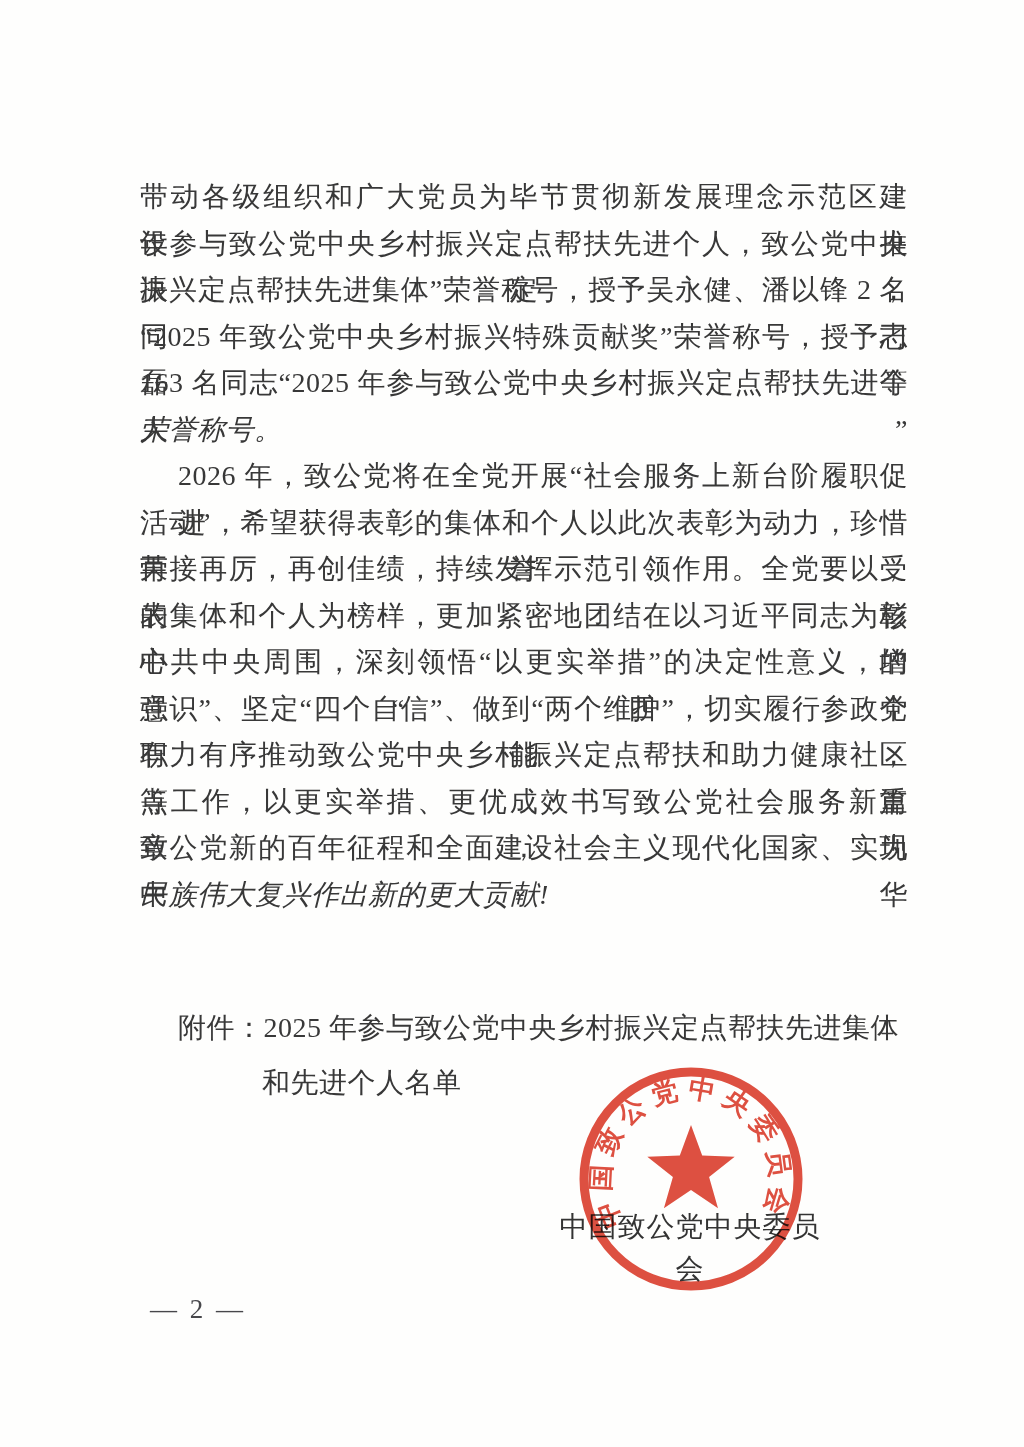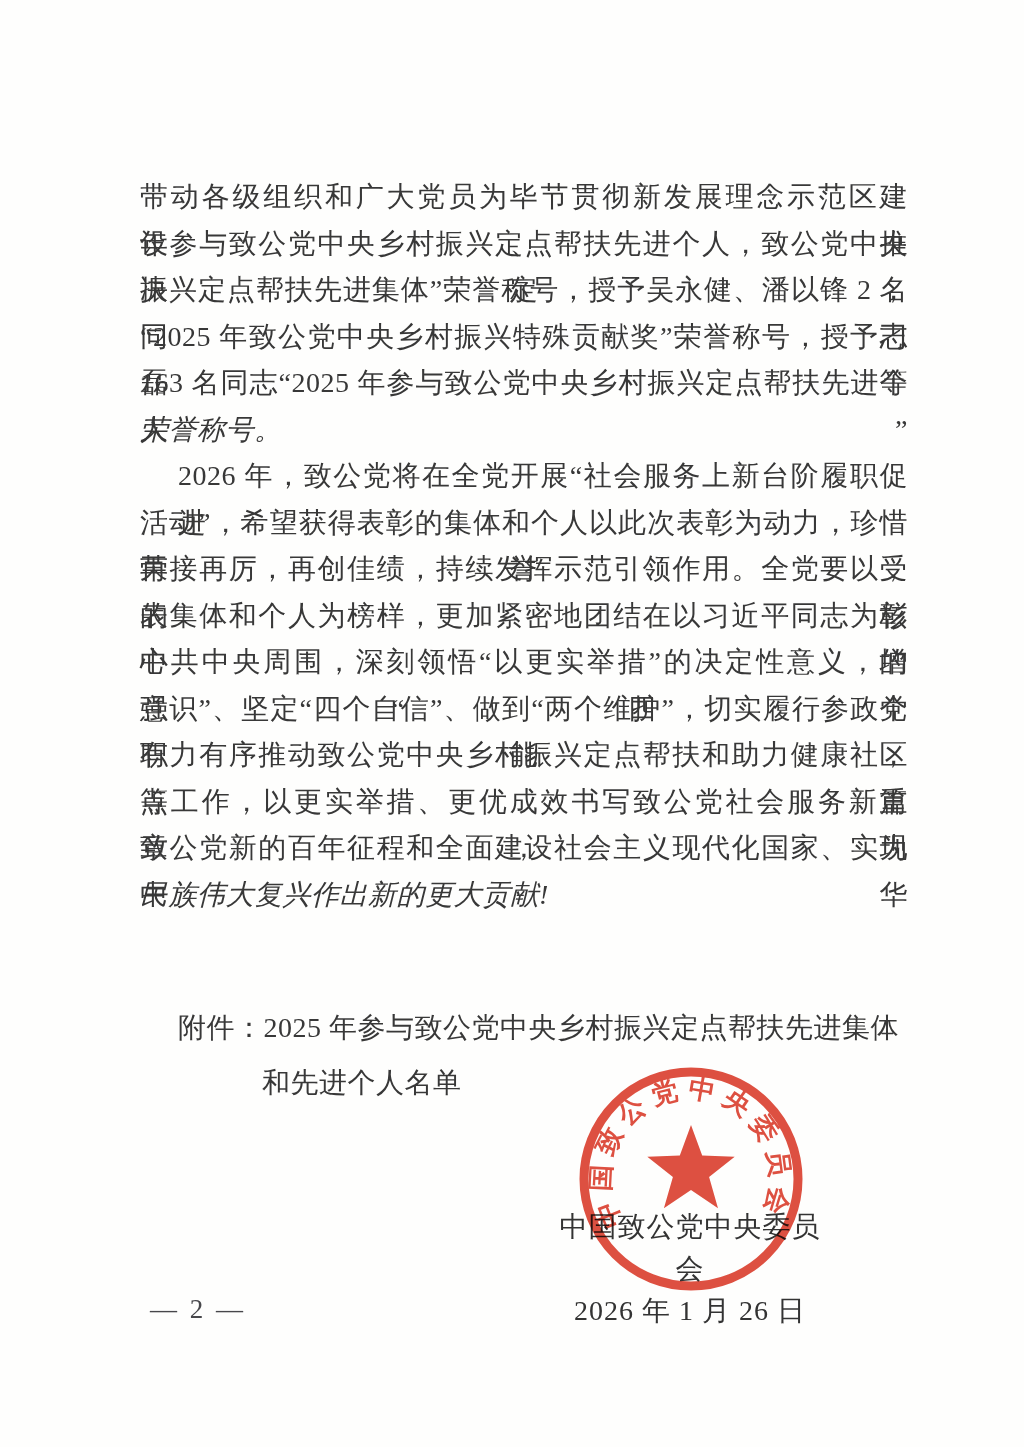--- a/index.html
+++ b/index.html
@@ -131,7 +131,6 @@
 
   <div class="signature">
     <p>中国致公党中央委员会</p>
-    <p>2026 年 1 月 26 日</p>
   </div>
 
   <svg class="seal" viewBox="0 0 234 234" aria-hidden="true">

